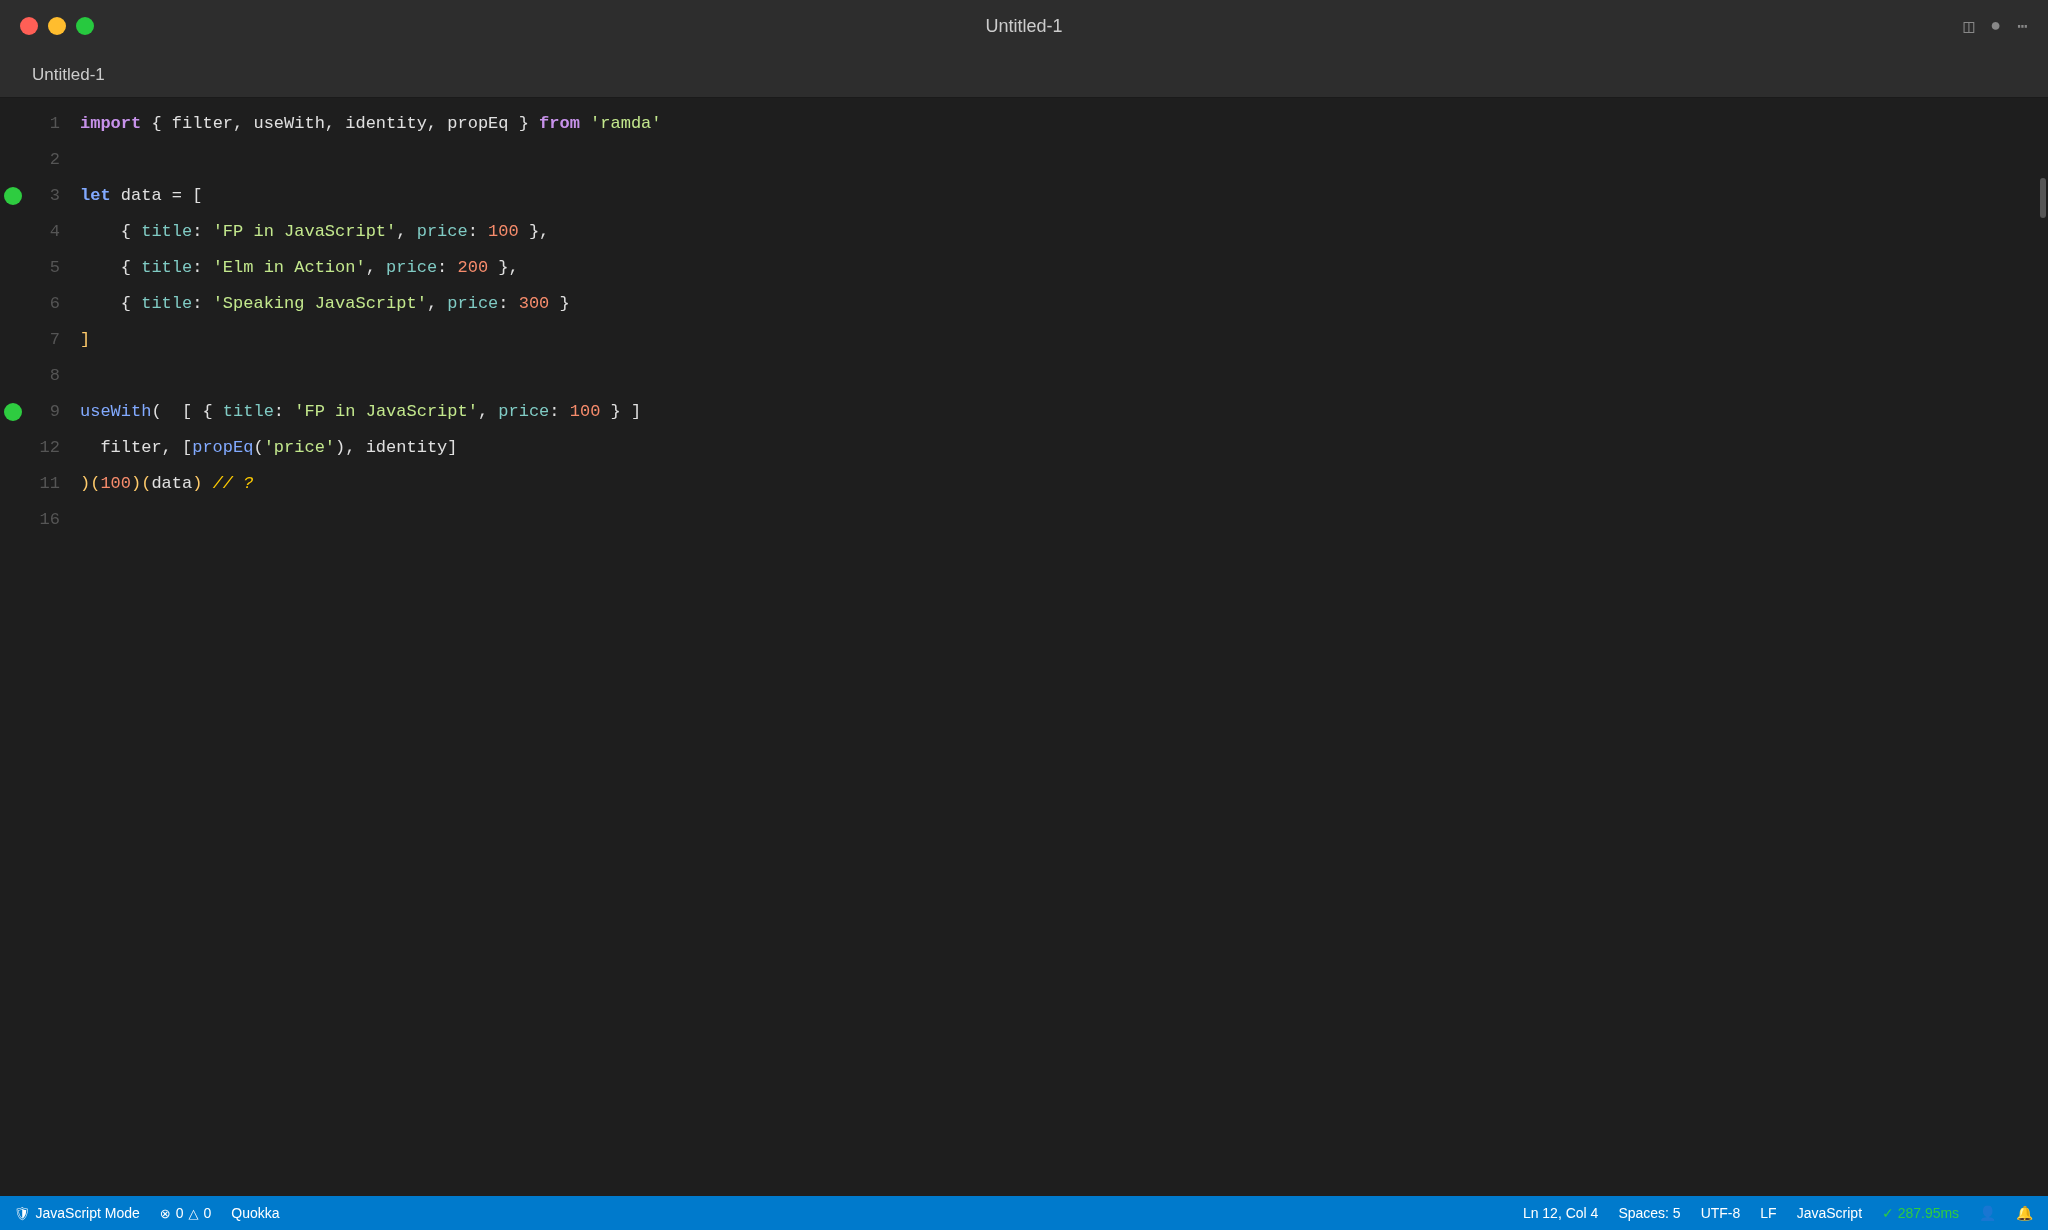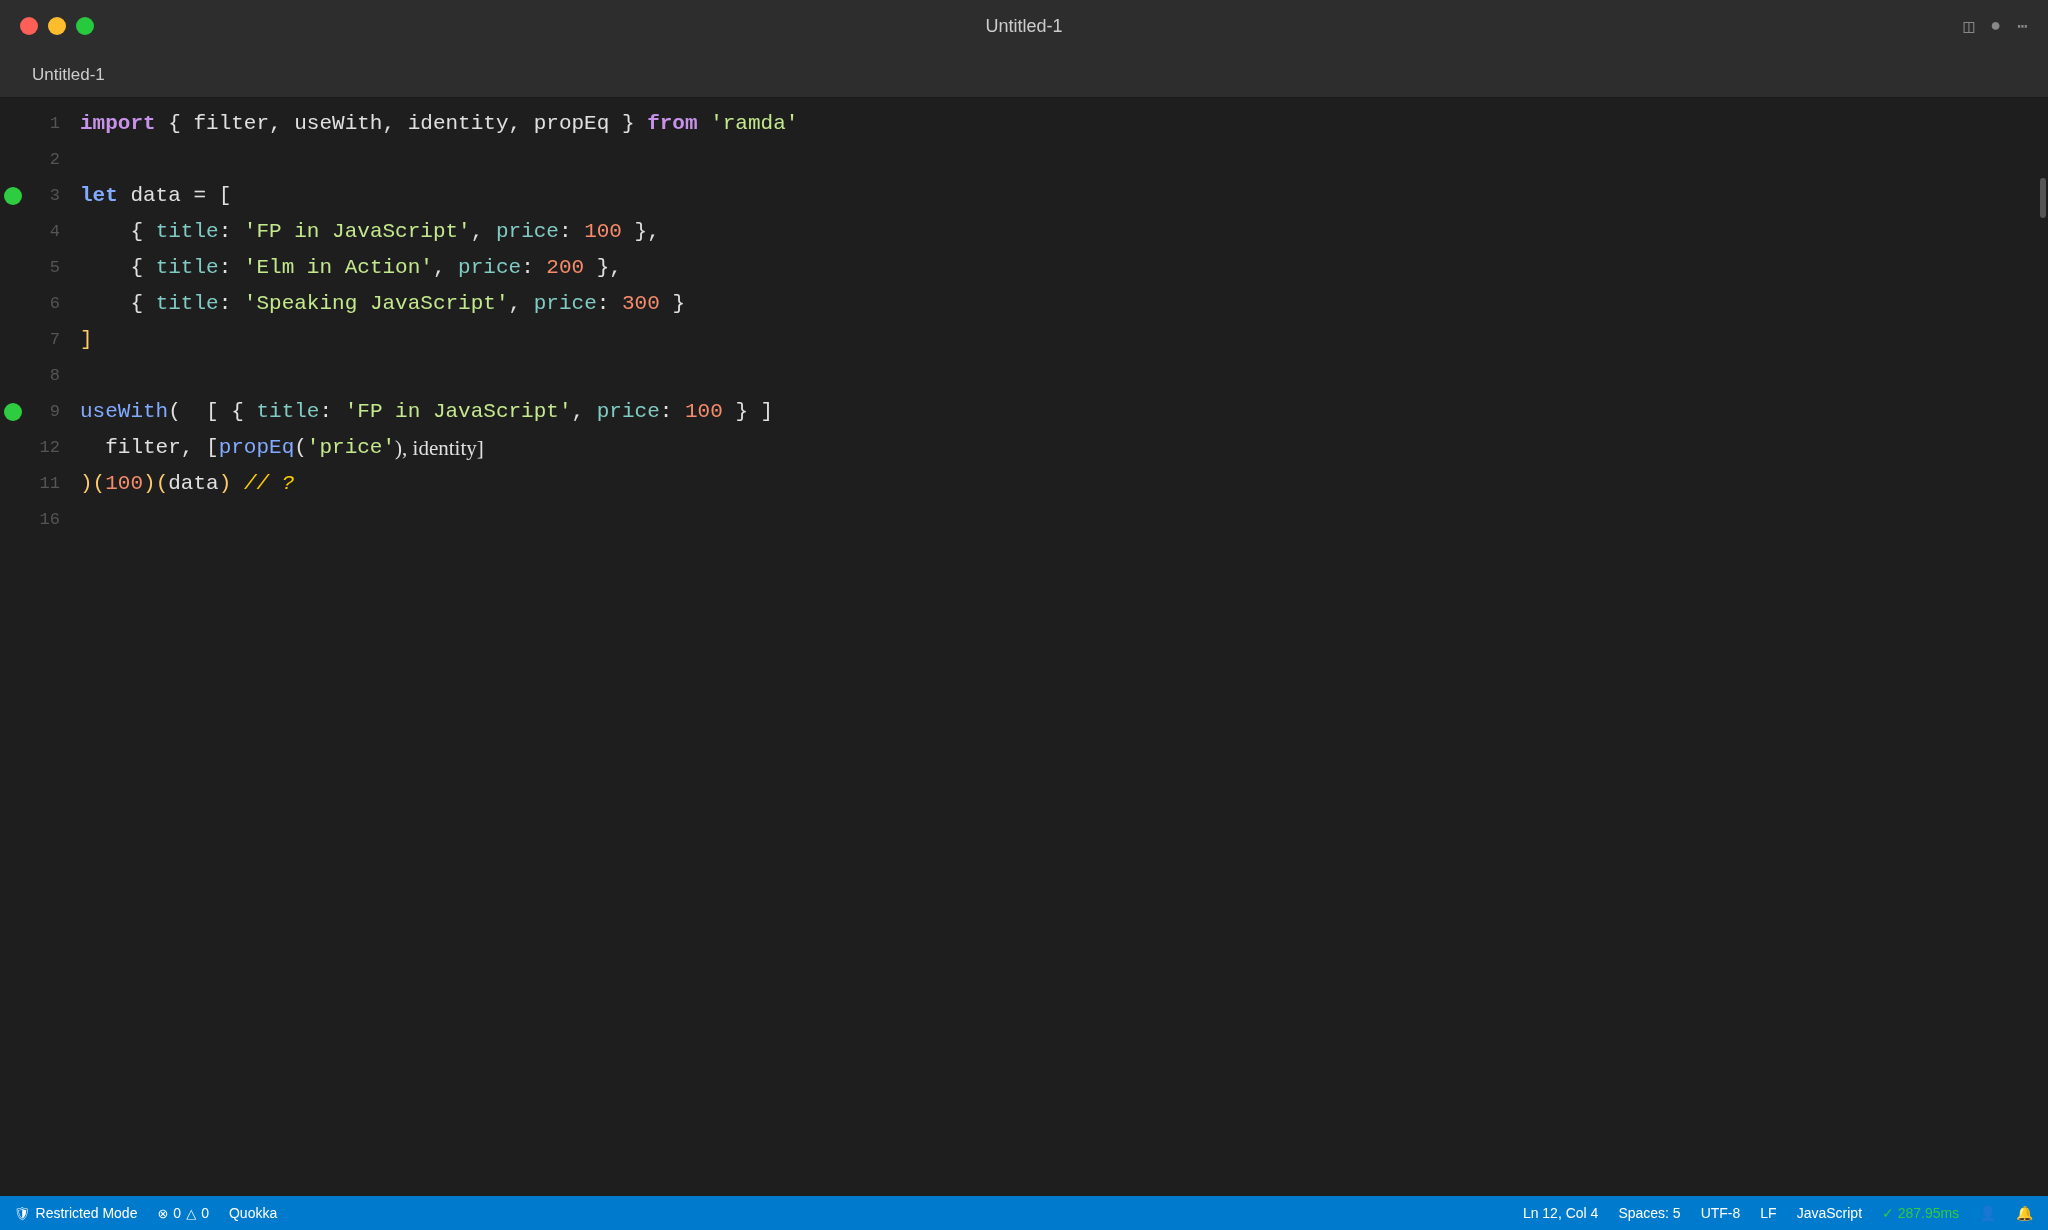--- a/index.html
+++ b/index.html
@@ -133,7 +133,7 @@
       height: 36px;
       display: flex;
       align-items: center;
-      font-size: 21px;
+      font-size: 17px;
       line-height: 36px;
       padding-left: 8px;
       white-space: pre;

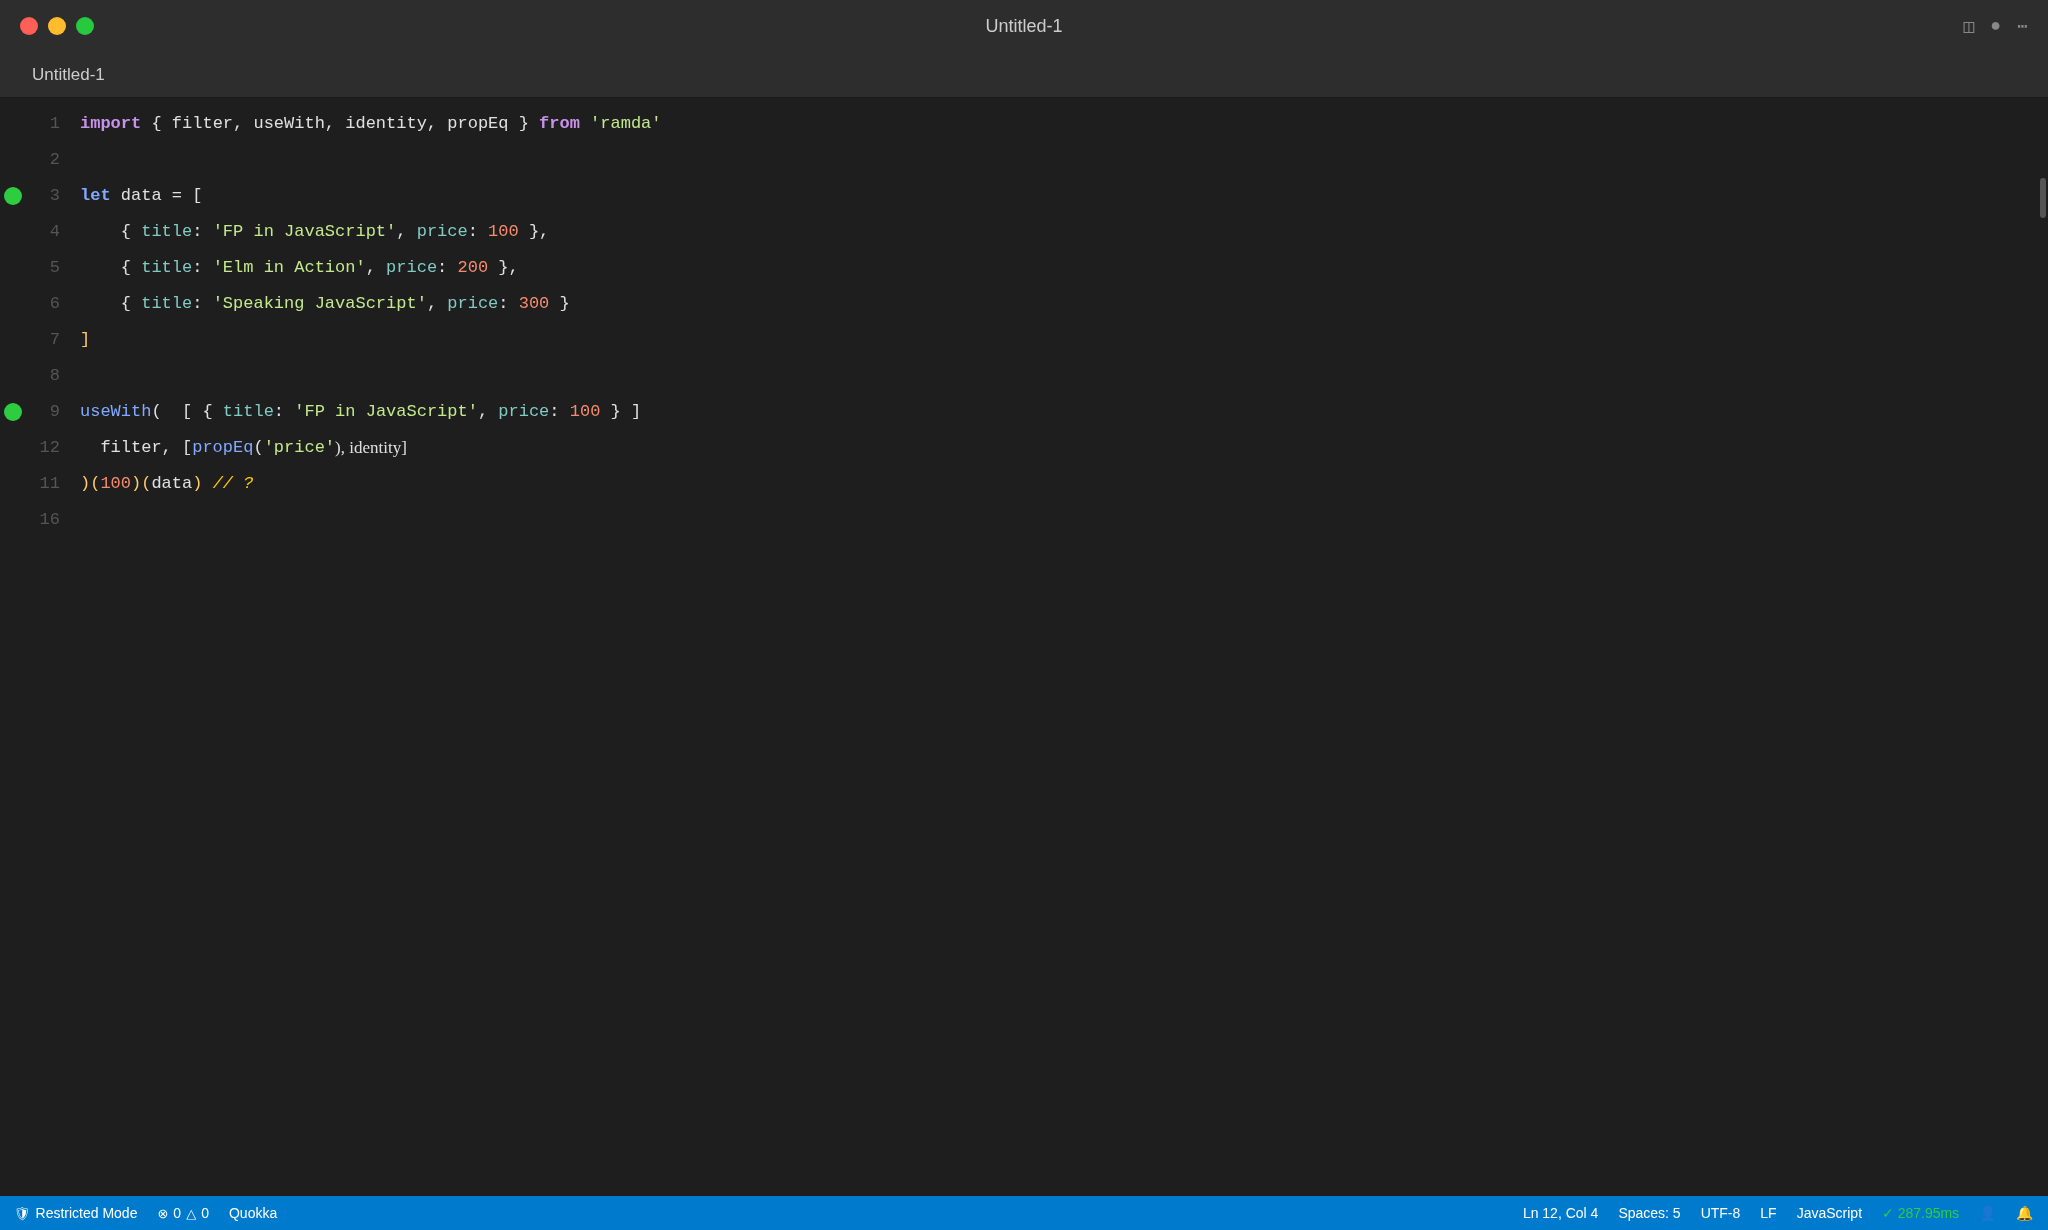--- a/index.html
+++ b/index.html
@@ -266,7 +266,7 @@
       <div class="code-line"><span style="color: rgb(255, 203, 107);">]</span></div>
       <div class="code-line">&nbsp;</div>
       <div class="code-line"><span style="color: rgb(130, 170, 255);">useWith</span><span style="color: rgb(224, 224, 224);">(  [ { </span><span style="color: rgb(128, 203, 196);">title</span><span style="color: rgb(224, 224, 224);">: </span><span style="color: rgb(195, 232, 141);">'FP in JavaScript'</span><span style="color: rgb(224, 224, 224);">, </span><span style="color: rgb(128, 203, 196);">price</span><span style="color: rgb(224, 224, 224);">: </span><span style="color: rgb(247, 140, 108);">100</span><span style="color: rgb(224, 224, 224);"> } ]</span></div>
-      <div class="code-line"><span style="color: rgb(224, 224, 224);">  filter, [</span><span style="color: rgb(130, 170, 255);">propEq</span><span style="color: rgb(224, 224, 224);">(</span><span style="color: rgb(195, 232, 141);">'price'</span><span style="color: rgb(224, 224, 224); font-family: Liberation Serif, serif;">), identity]</span></div>
+      <div class="code-line"><span style="color: rgb(224, 224, 224);">  filter, [</span><span style="color: rgb(130, 170, 255);">propEq</span><span style="color: rgb(224, 224, 224);">(</span><span style="color: rgb(195, 232, 141);">'price'</span><span style="color: rgb(224, 224, 224);">), identity]</span></div>
       <div class="code-line"><span style="color: rgb(255, 203, 107);">)(</span><span style="color: rgb(247, 140, 108);">100</span><span style="color: rgb(255, 203, 107);">)(</span><span style="color: rgb(224, 224, 224);">data</span><span style="color: rgb(255, 203, 107);">)</span><span style="color: rgb(224, 224, 224);"> </span><span style="color: rgb(255, 204, 0); font-style: italic;">// ?</span></div>
       <div class="code-line">&nbsp;</div>
     </div>

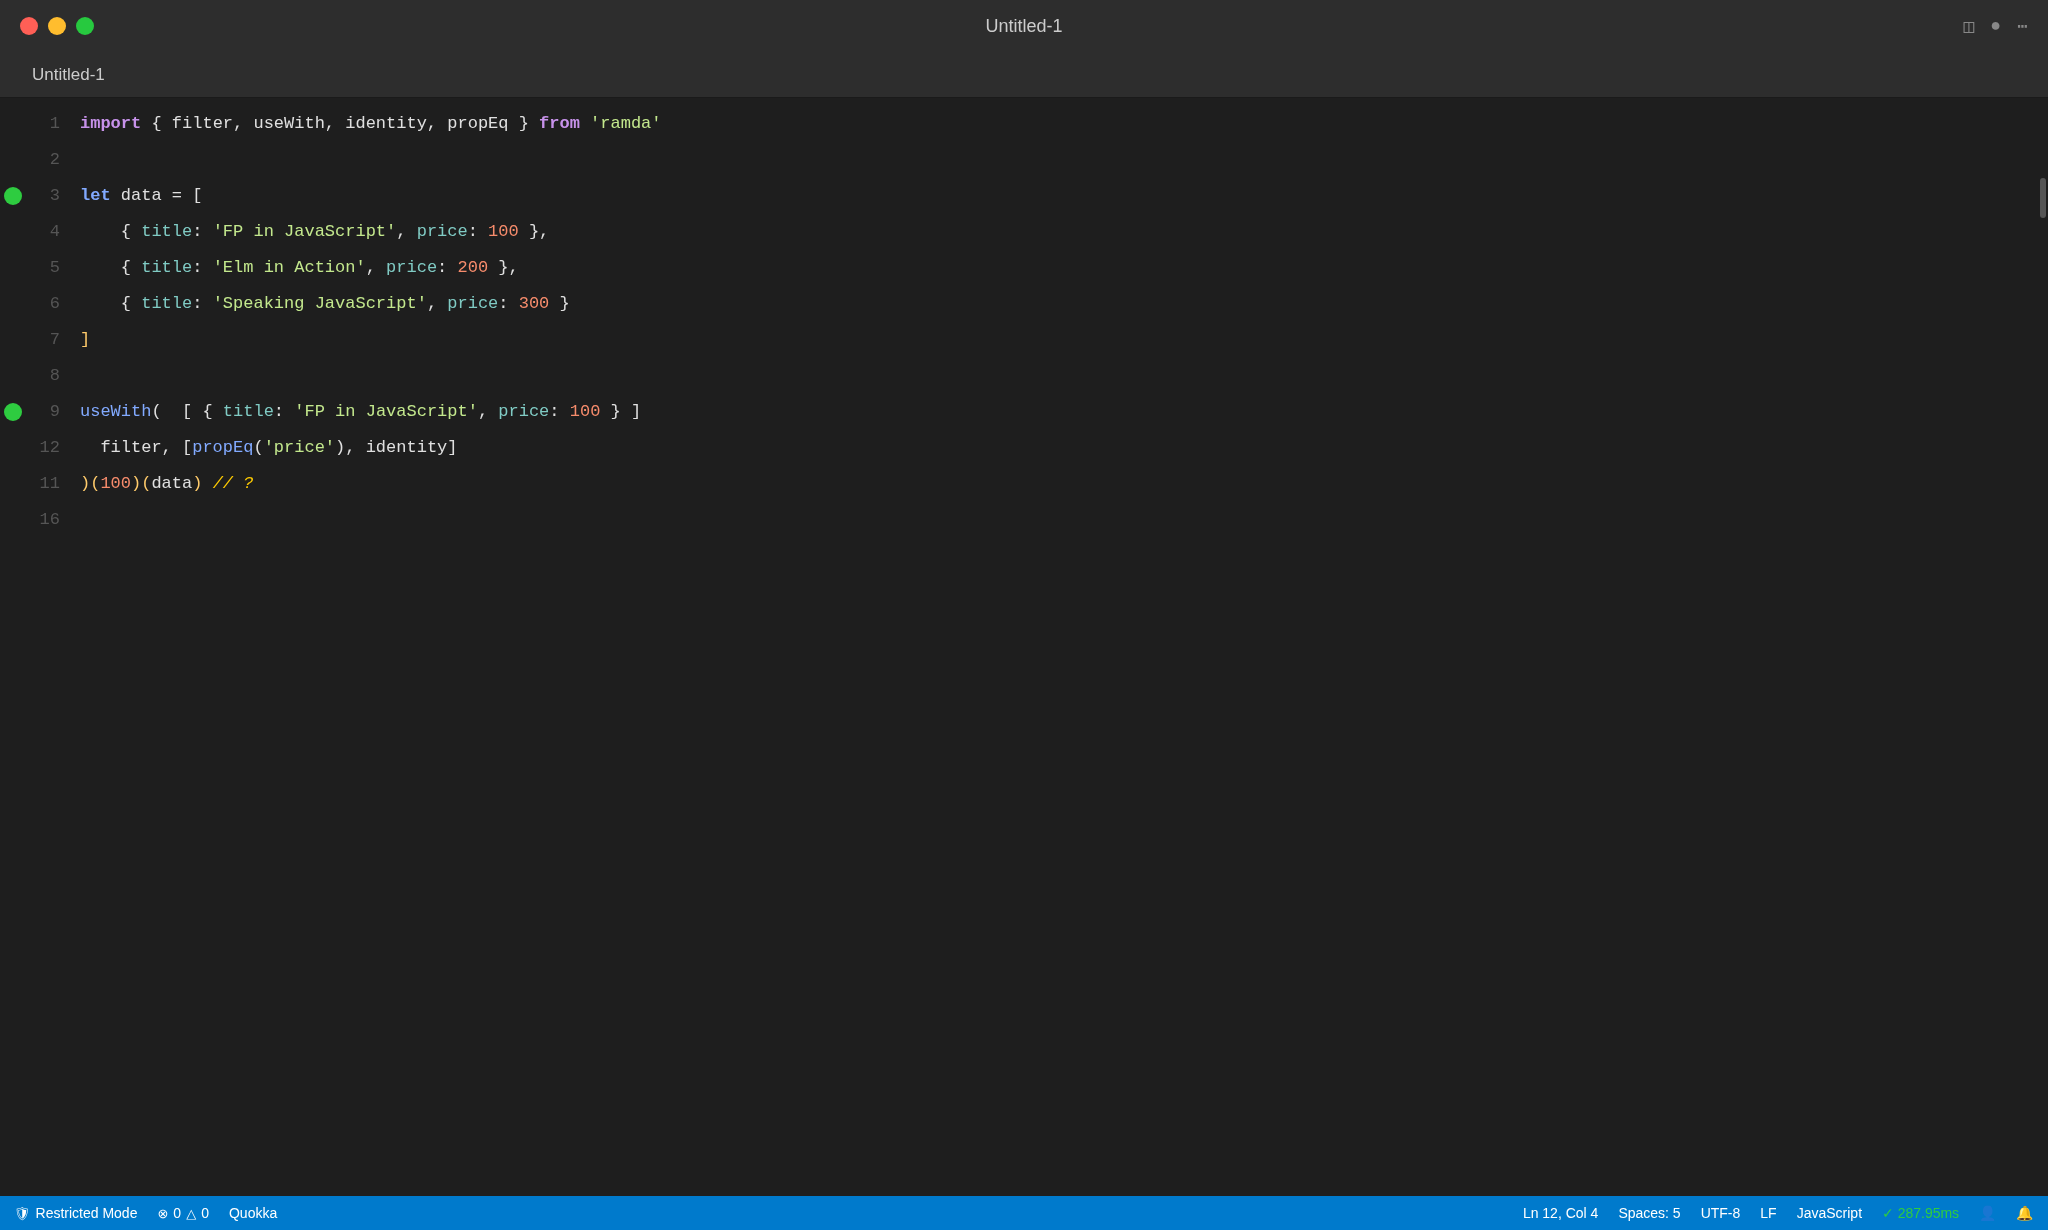--- a/index.html
+++ b/index.html
@@ -279,7 +279,7 @@
   <div class="statusbar-left">
     <span class="statusbar-item">
       <span style="font-size:13px;">🛡</span>
-      <span>Restricted Mode</span>
+      <span>JavaScript Mode</span>
     </span>
     <span class="statusbar-item">
       <span style="font-size:13px;">⊗</span>

